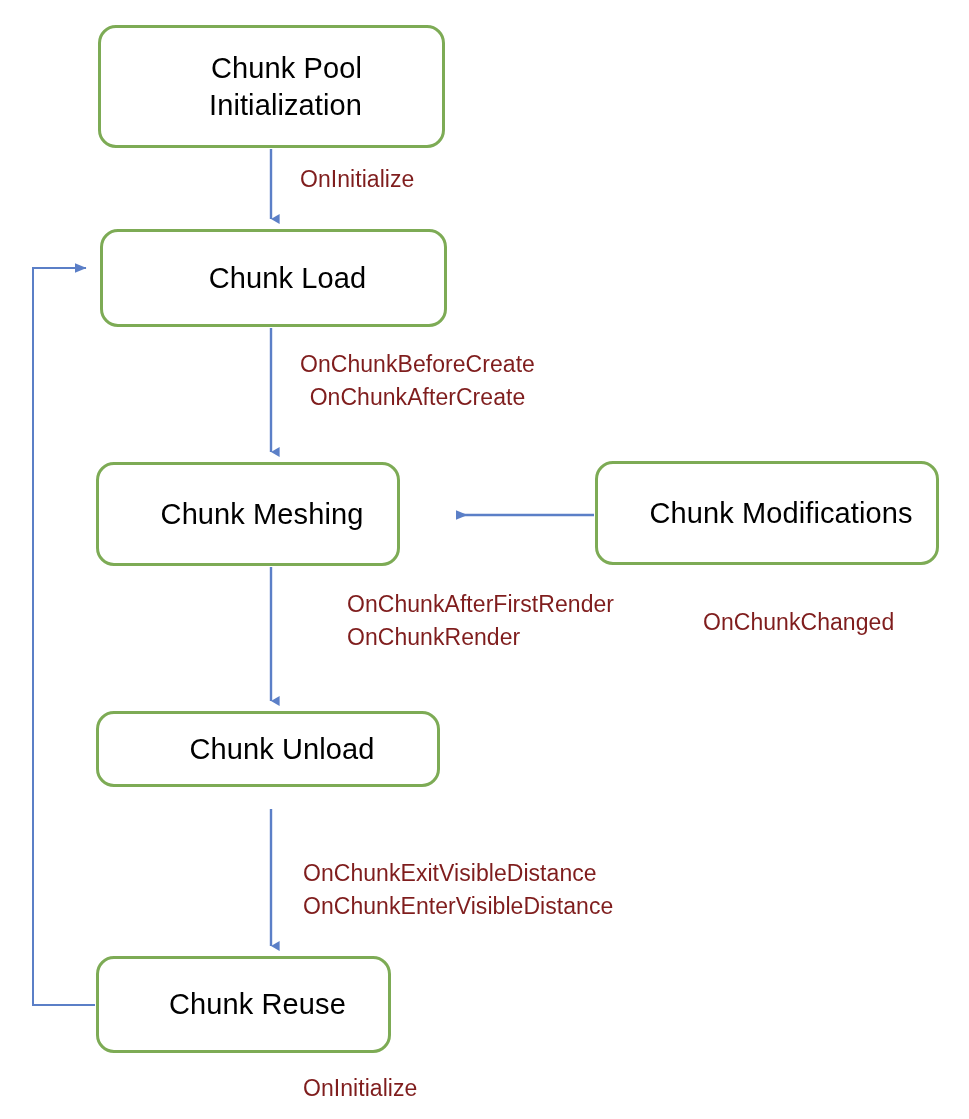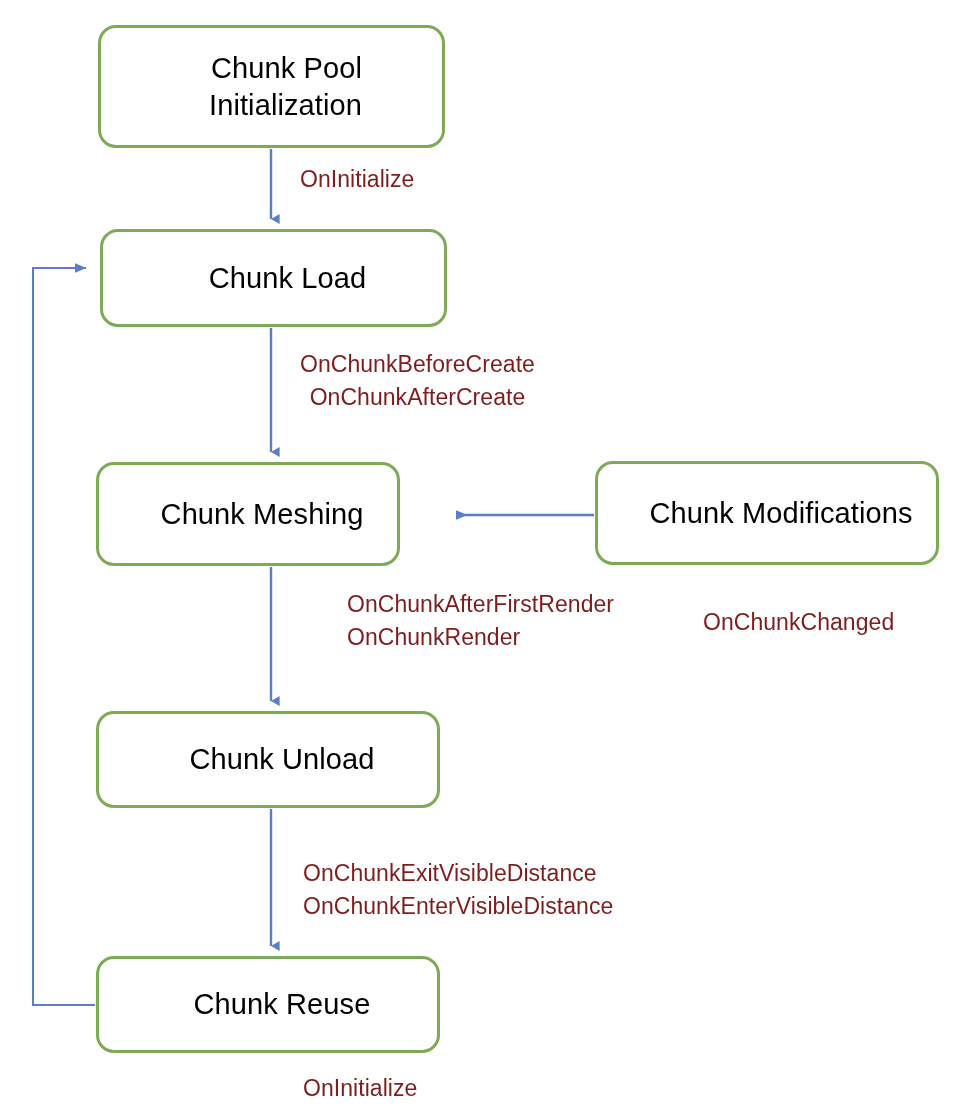--- a/index.html
+++ b/index.html
@@ -104,7 +104,7 @@
     <span class="node-label">Chunk Modifications</span>
   </div>
 
-  <div class="node" style="left:96px; top:711px; width:344px; height:97px;">
+  <div class="node" style="left:96px; top:711px; width:344px; height:76px;">
     <span class="node-label">Chunk Unload</span>
   </div>
 

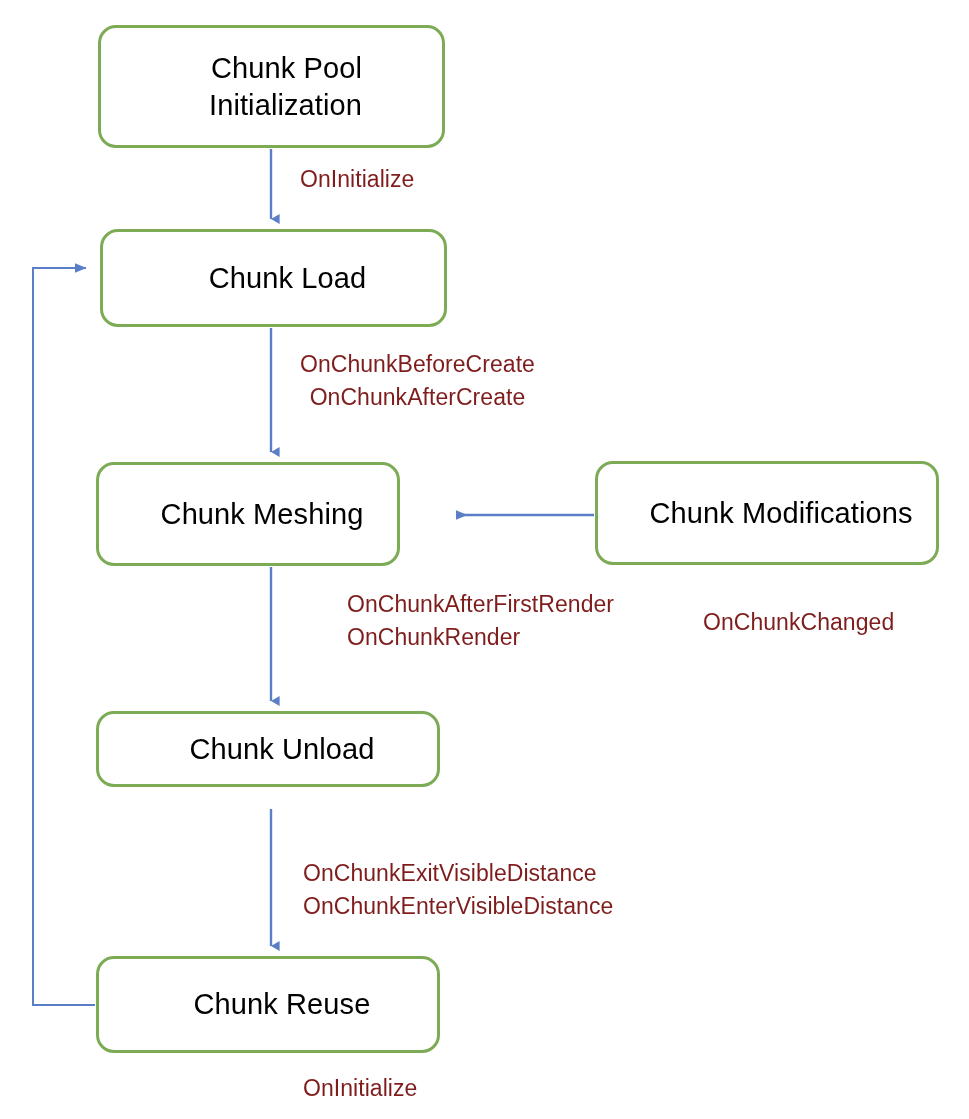--- a/index.html
+++ b/index.html
@@ -108,7 +108,7 @@
     <span class="node-label">Chunk Unload</span>
   </div>
 
-  <div class="node" style="left:96px; top:956px; width:344px; height:97px;">
+  <div class="node" style="left:96px; top:956px; width:295px; height:97px;">
     <span class="node-label">Chunk Reuse</span>
   </div>
 

